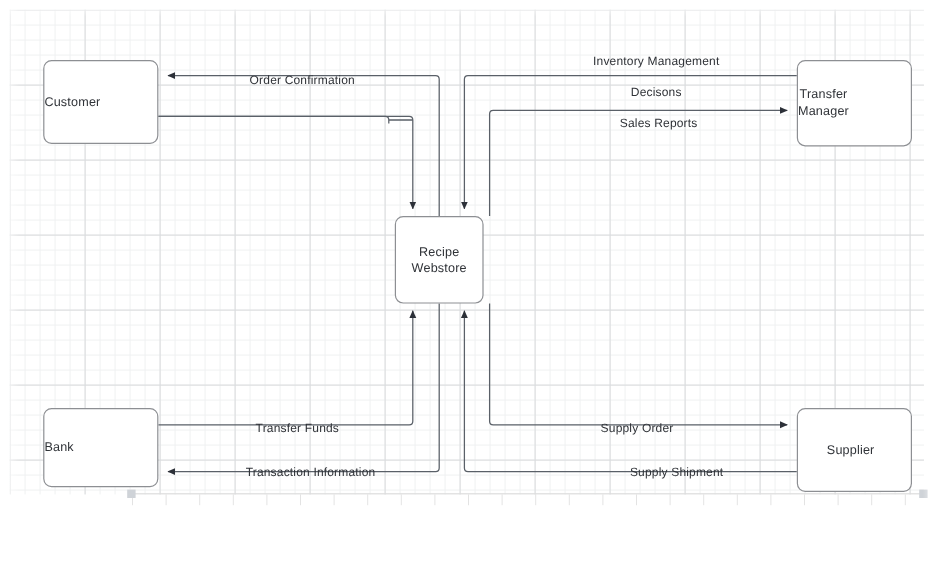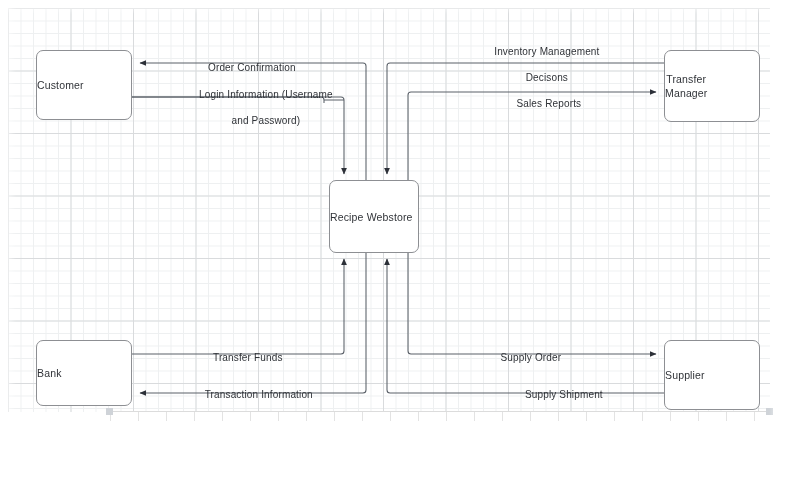--- a/index.html
+++ b/index.html
@@ -142,10 +142,6 @@
     <span>Order Confirmation</span>
   </div>
 
-  <div class="elabel" style="left:140px;top:75px;width:240px;">
-    <span>Login Information (Username</span><br>
-    <span>and Password)</span>
-  </div>
 
   <div class="elabel" style="left:428px;top:32px;width:226px;">
     <span>Inventory Management</span><br>

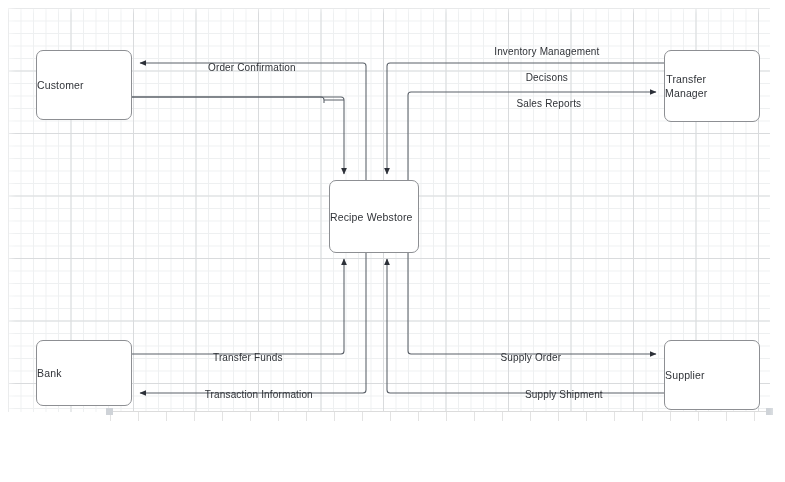--- a/index.html
+++ b/index.html
@@ -126,7 +126,7 @@
     </span>
   </div>
 
-  <div class="node" style="left:329px;top:180px;width:90px;height:73px;">
+  <div class="node" style="left:329px;top:180px;width:74px;height:73px;">
     <span>Recipe Webstore</span>
   </div>
 

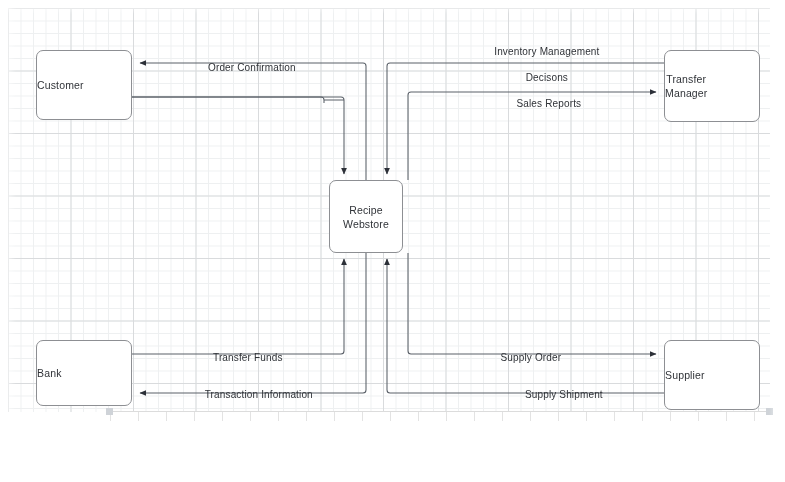--- a/index.html
+++ b/index.html
@@ -134,7 +134,7 @@
     <span>Bank</span>
   </div>
 
-  <div class="node" style="left:664px;top:340px;width:96px;height:70px;">
+  <div class="node" style="left:664px;top:340px;width:96px;height:70px;padding-left:24px;">
     <span>Supplier</span>
   </div>
 

